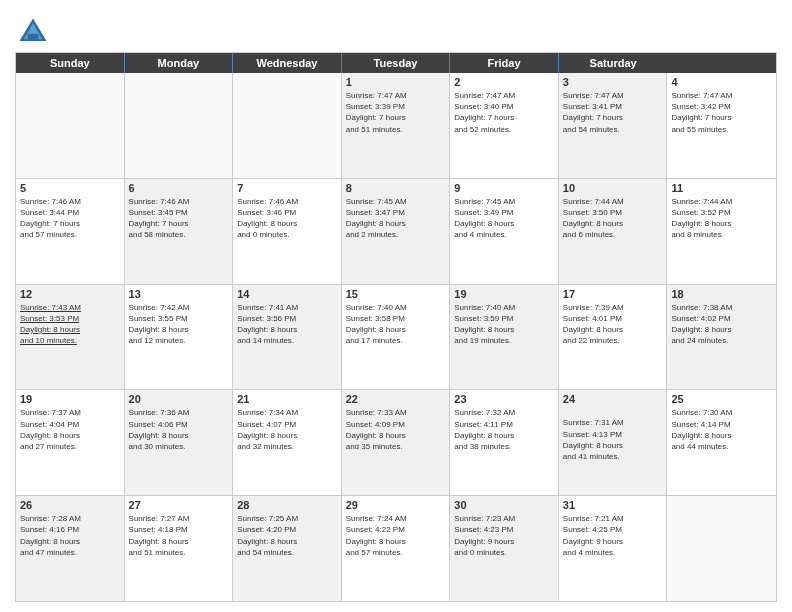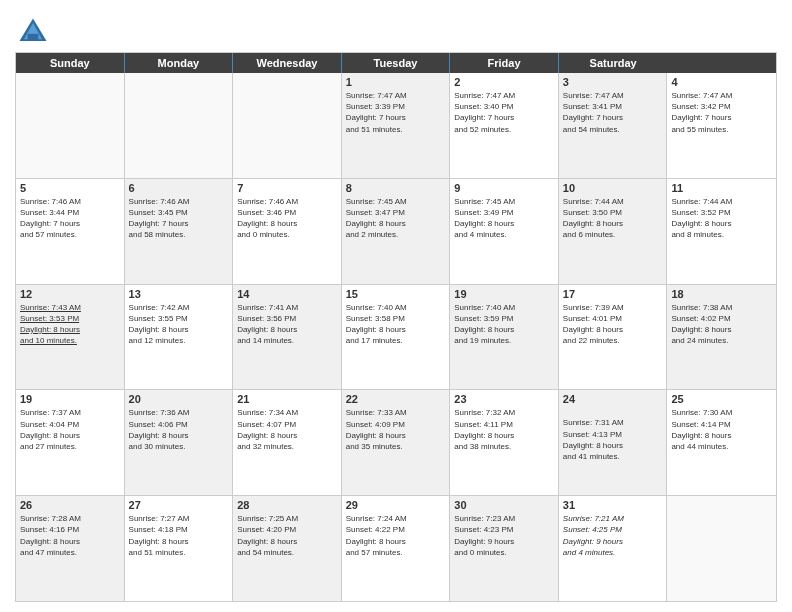--- a/index.html
+++ b/index.html
@@ -374,7 +374,7 @@
           </div>
           <div class="cal-cell">
             <div class="day-number">31</div>
-            <div class="day-info" style="white-space: pre-line; font-style: italic;">Sunrise: 7:21 AM
+            <div class="day-info" style="white-space: pre-line;">Sunrise: 7:21 AM
 Sunset: 4:25 PM
 Daylight: 9 hours
 and 4 minutes.</div>

